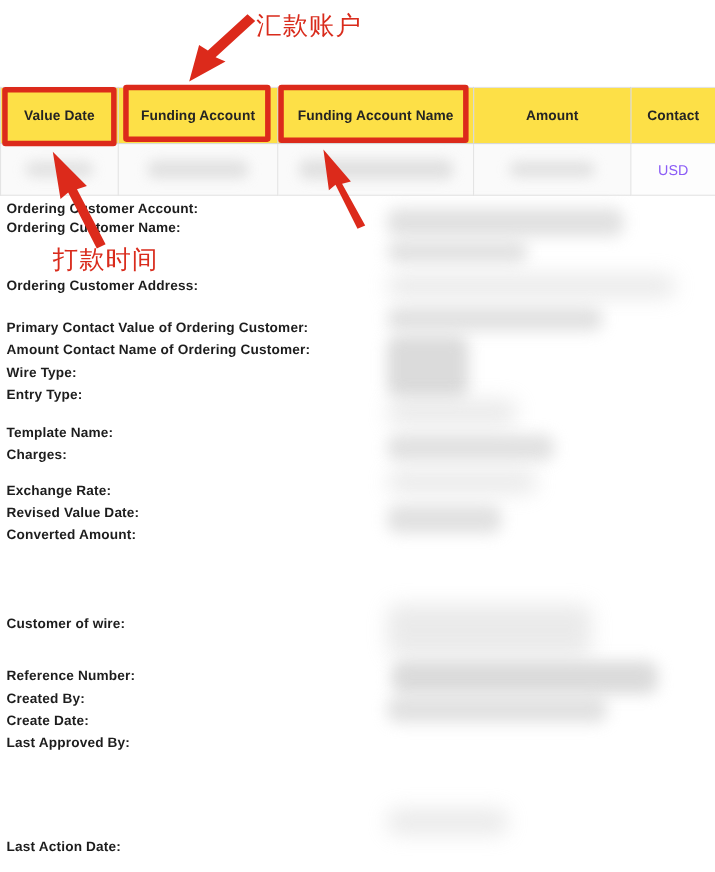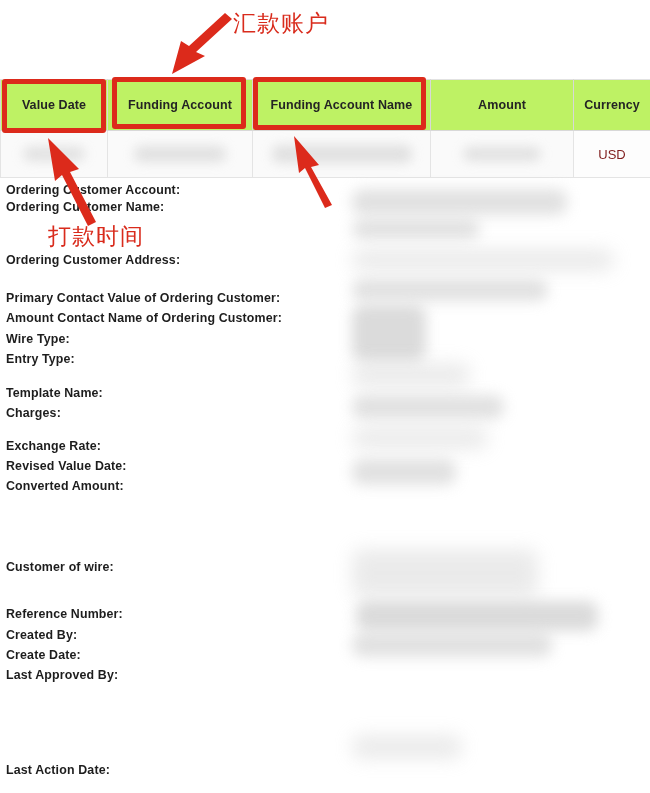--- a/index.html
+++ b/index.html
@@ -31,7 +31,7 @@
     table-layout: fixed;
   }
   #wire-table th {
-    background: #bef264;
+    background: #fde047;
     border: 1px solid #d8d8d8;
     border-top: 1px solid #e2e2e2;
     height: 50px;

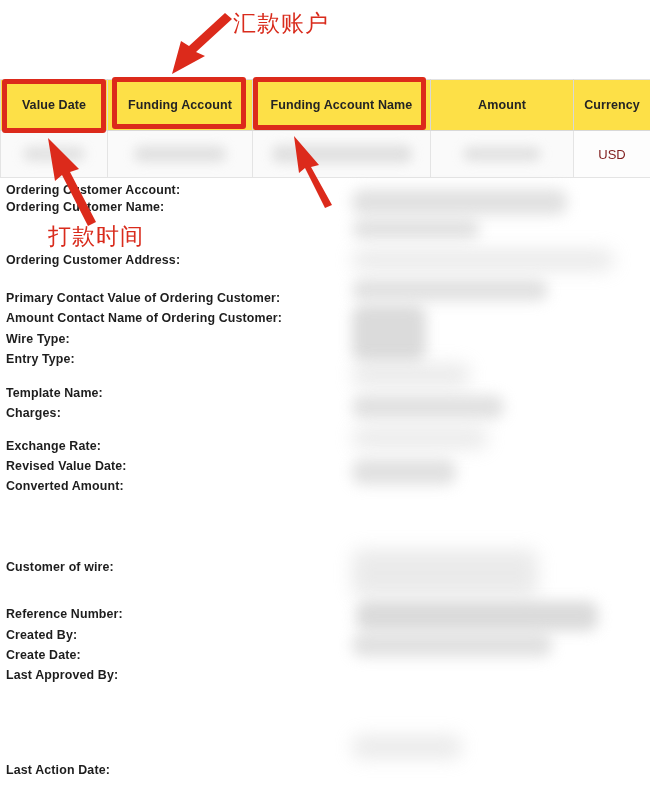--- a/index.html
+++ b/index.html
@@ -135,7 +135,7 @@
         <th>Funding Account</th>
         <th>Funding Account Name</th>
         <th>Amount</th>
-        <th>Currency</th>
+        <th>Contact</th>
       </tr>
     </thead>
     <tbody>

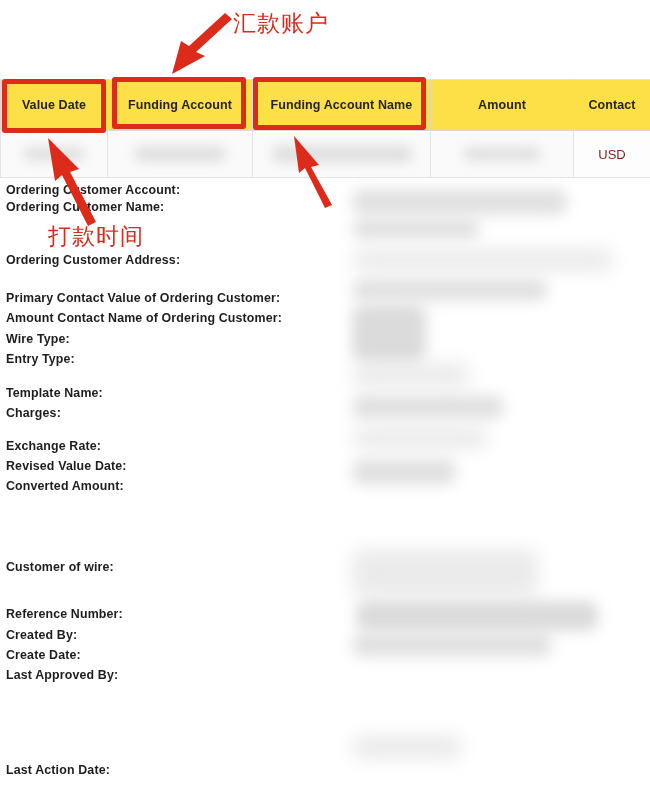--- a/index.html
+++ b/index.html
@@ -47,7 +47,7 @@
     border: 1px solid #e4e4e4;
     height: 46px;
     font-size: 13px;
-    color: #7f1d1d;
+    color: #8b5cf6;
     text-align: center;
     vertical-align: middle;
     padding: 0 2px;

